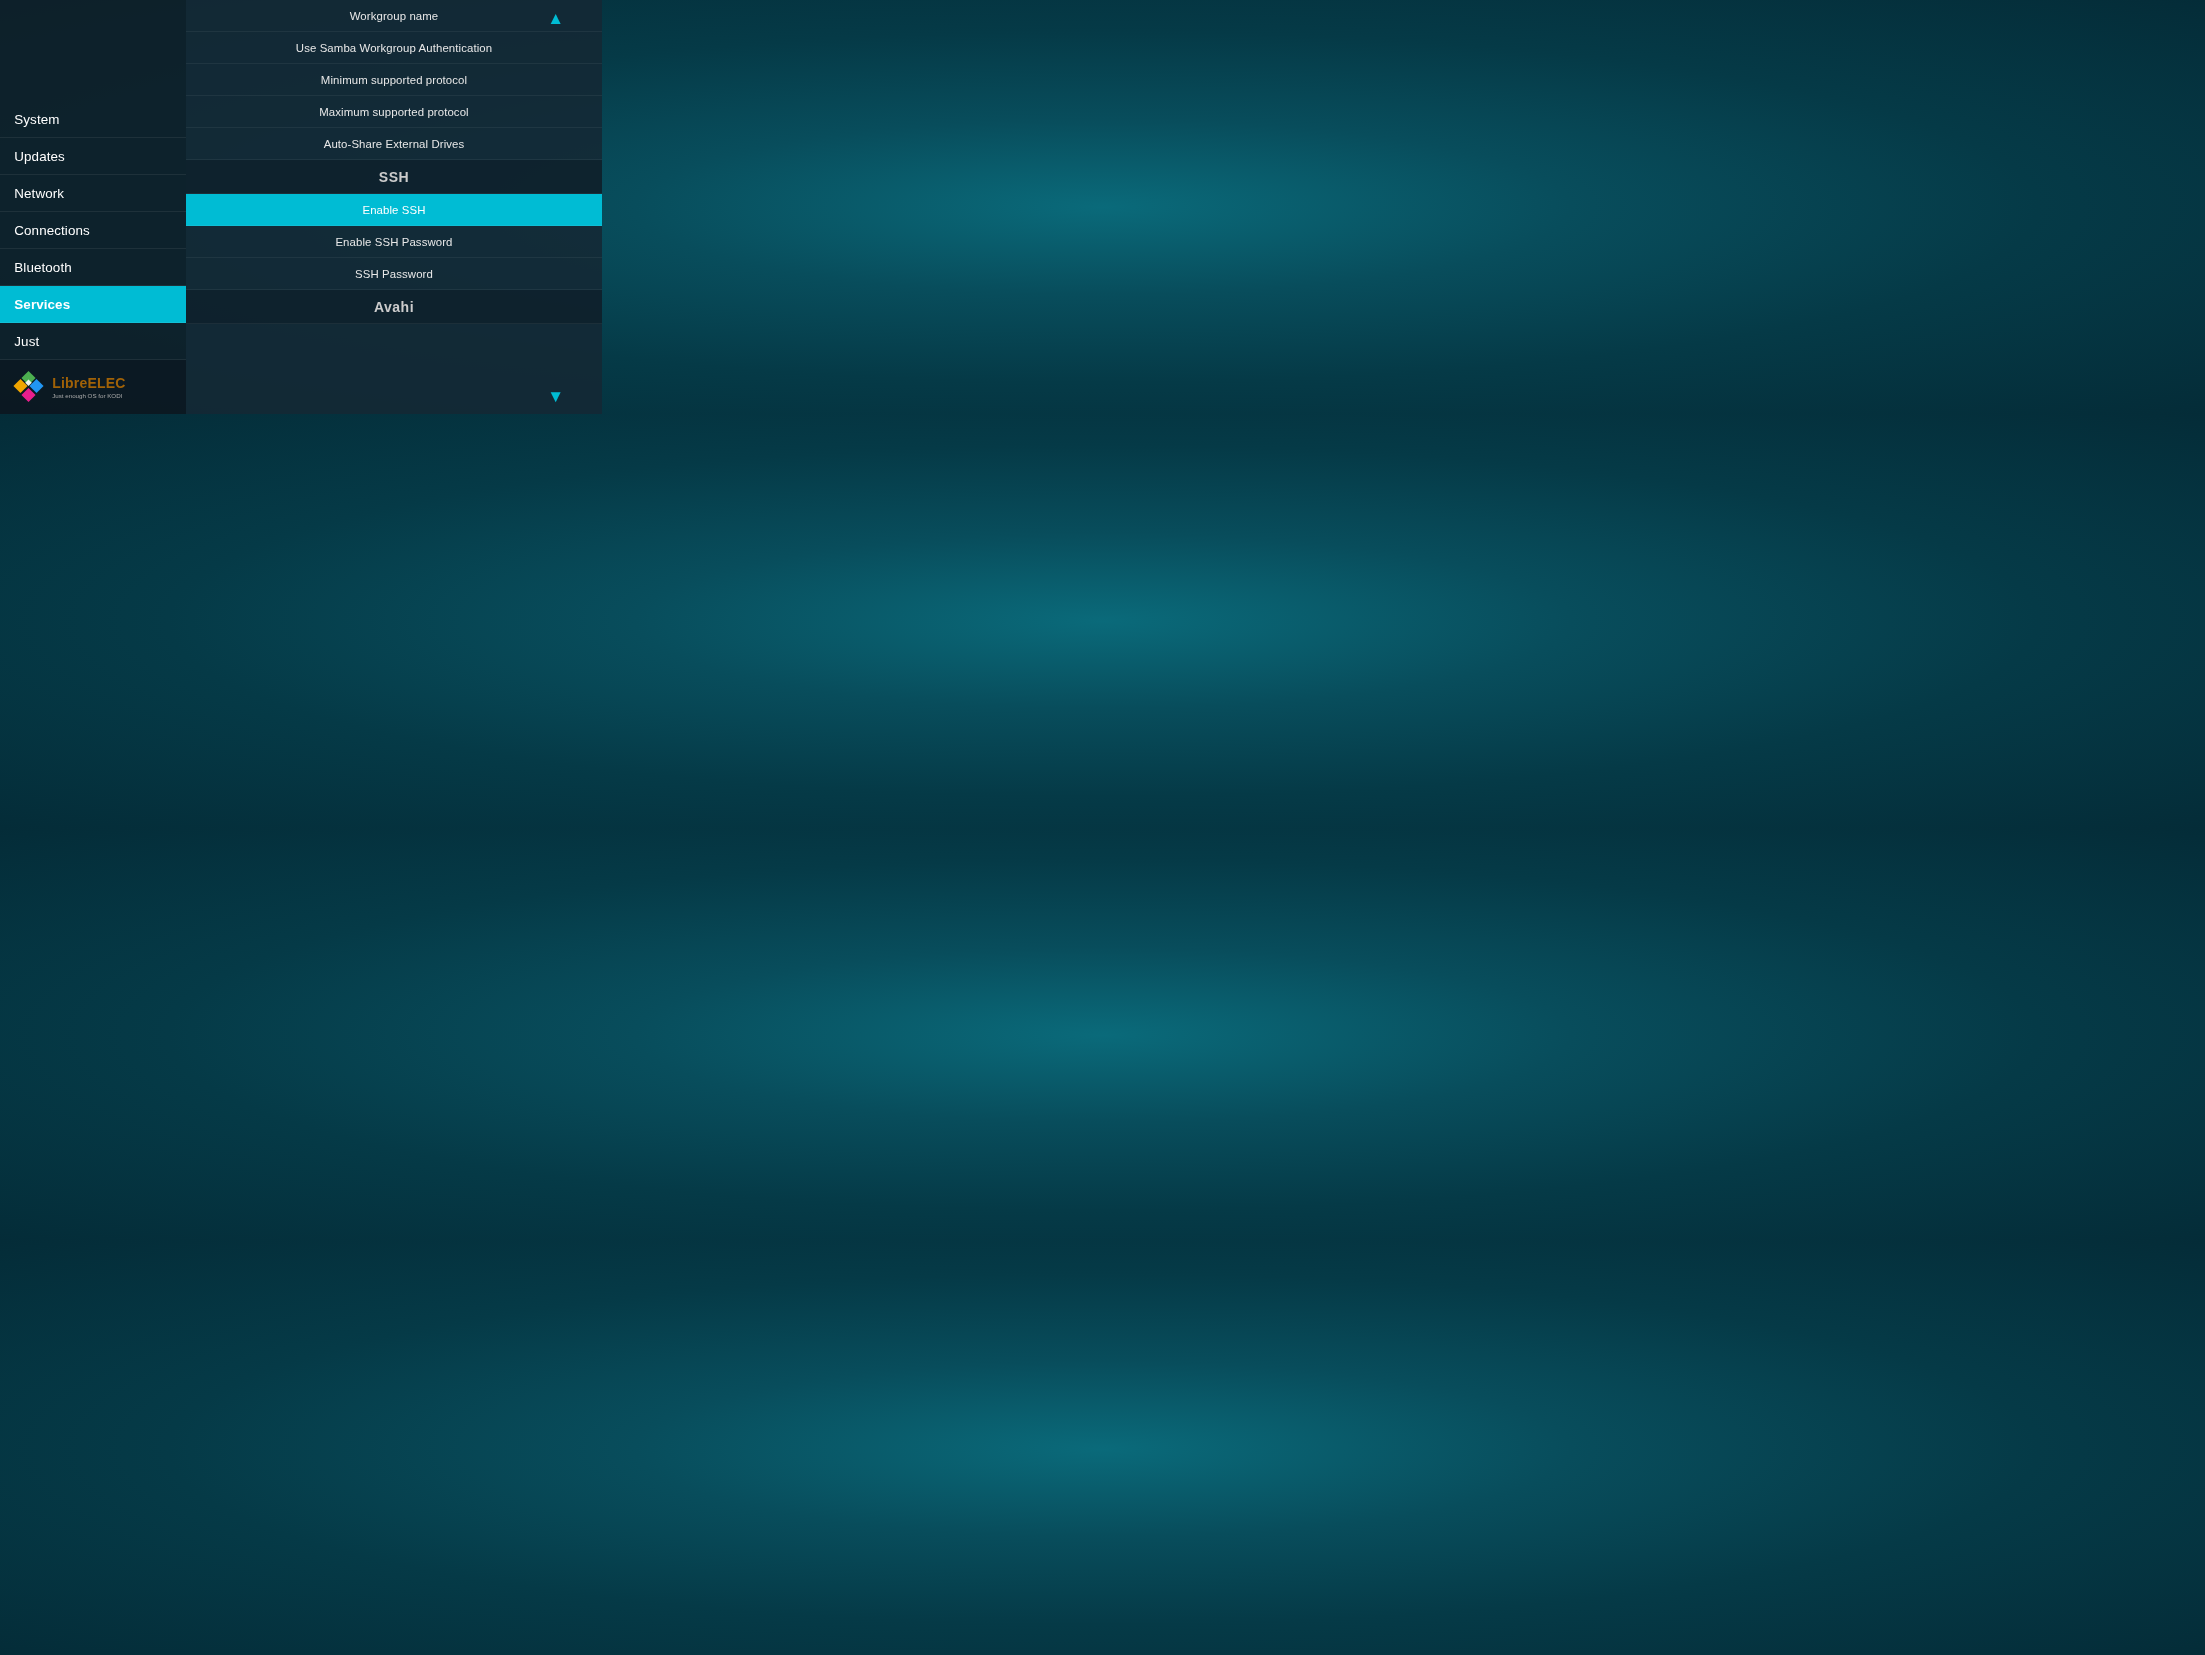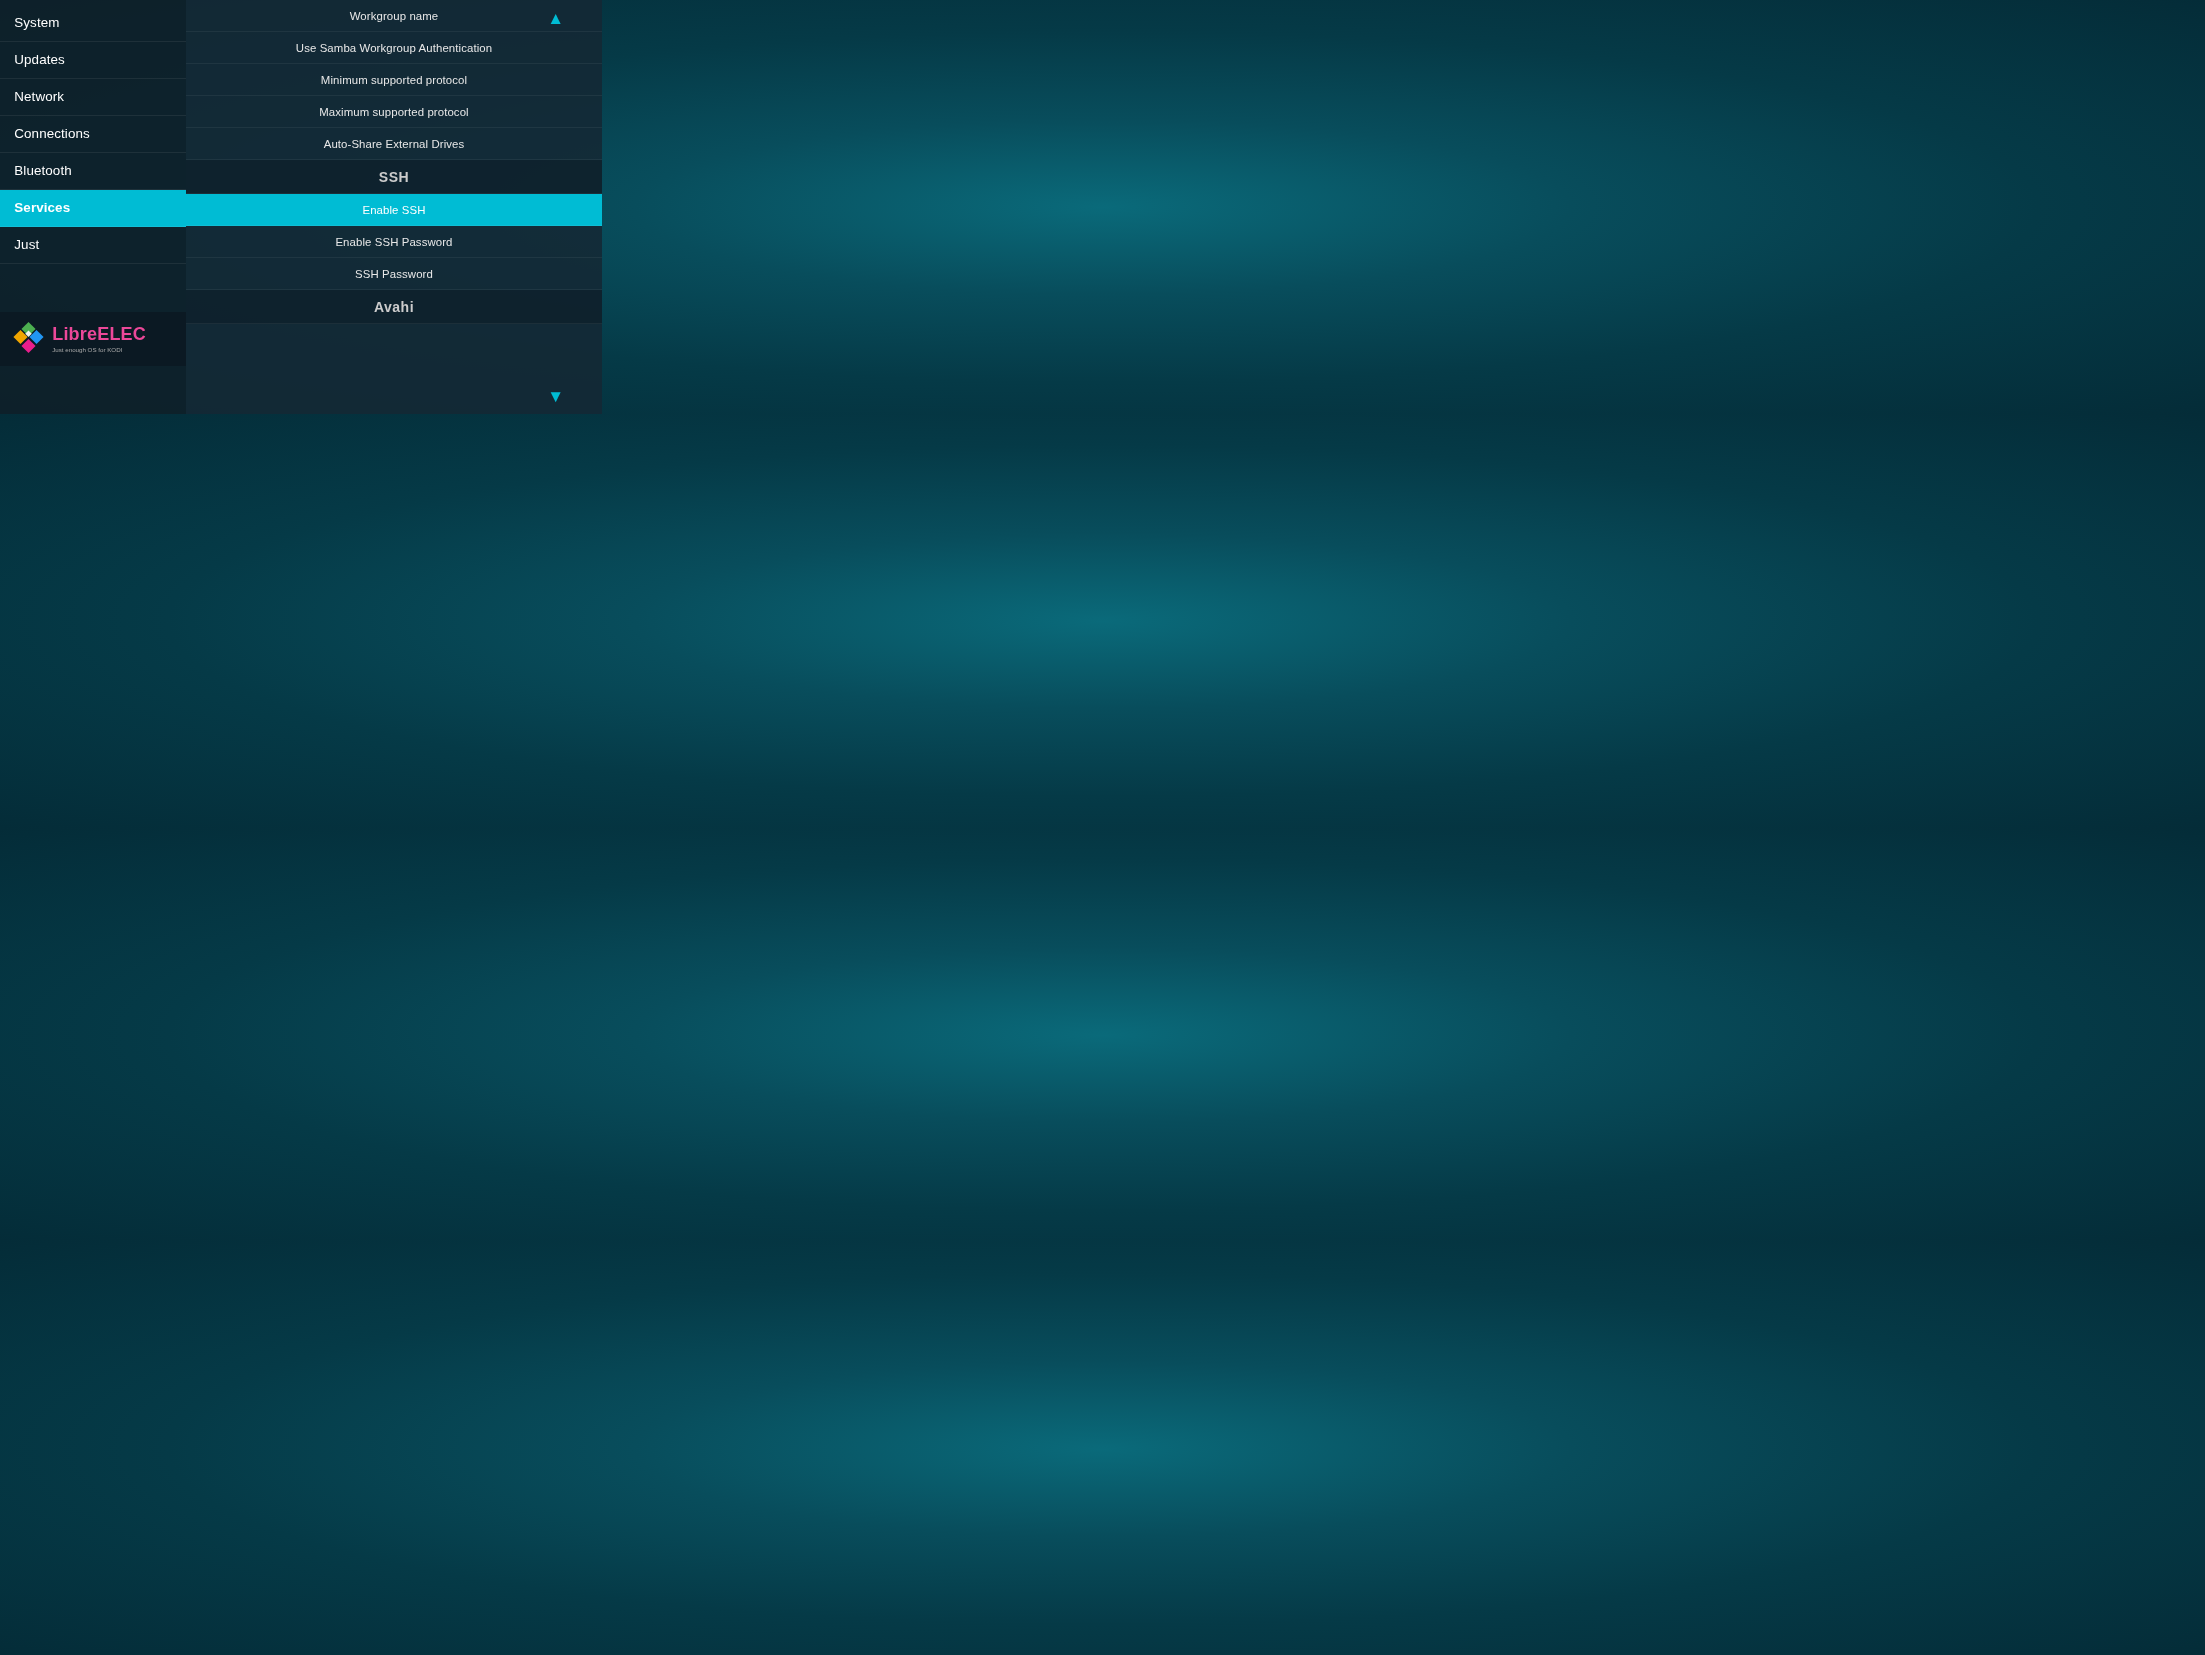--- a/index.html
+++ b/index.html
@@ -52,9 +52,8 @@
       background: rgba(15, 30, 40, 0.85);
       display: flex;
       flex-direction: column;
-      justify-content: flex-start;
+      justify-content: flex-end;
       flex-shrink: 0;
-      gap: 48px;
     }
 
     .sidebar-nav {

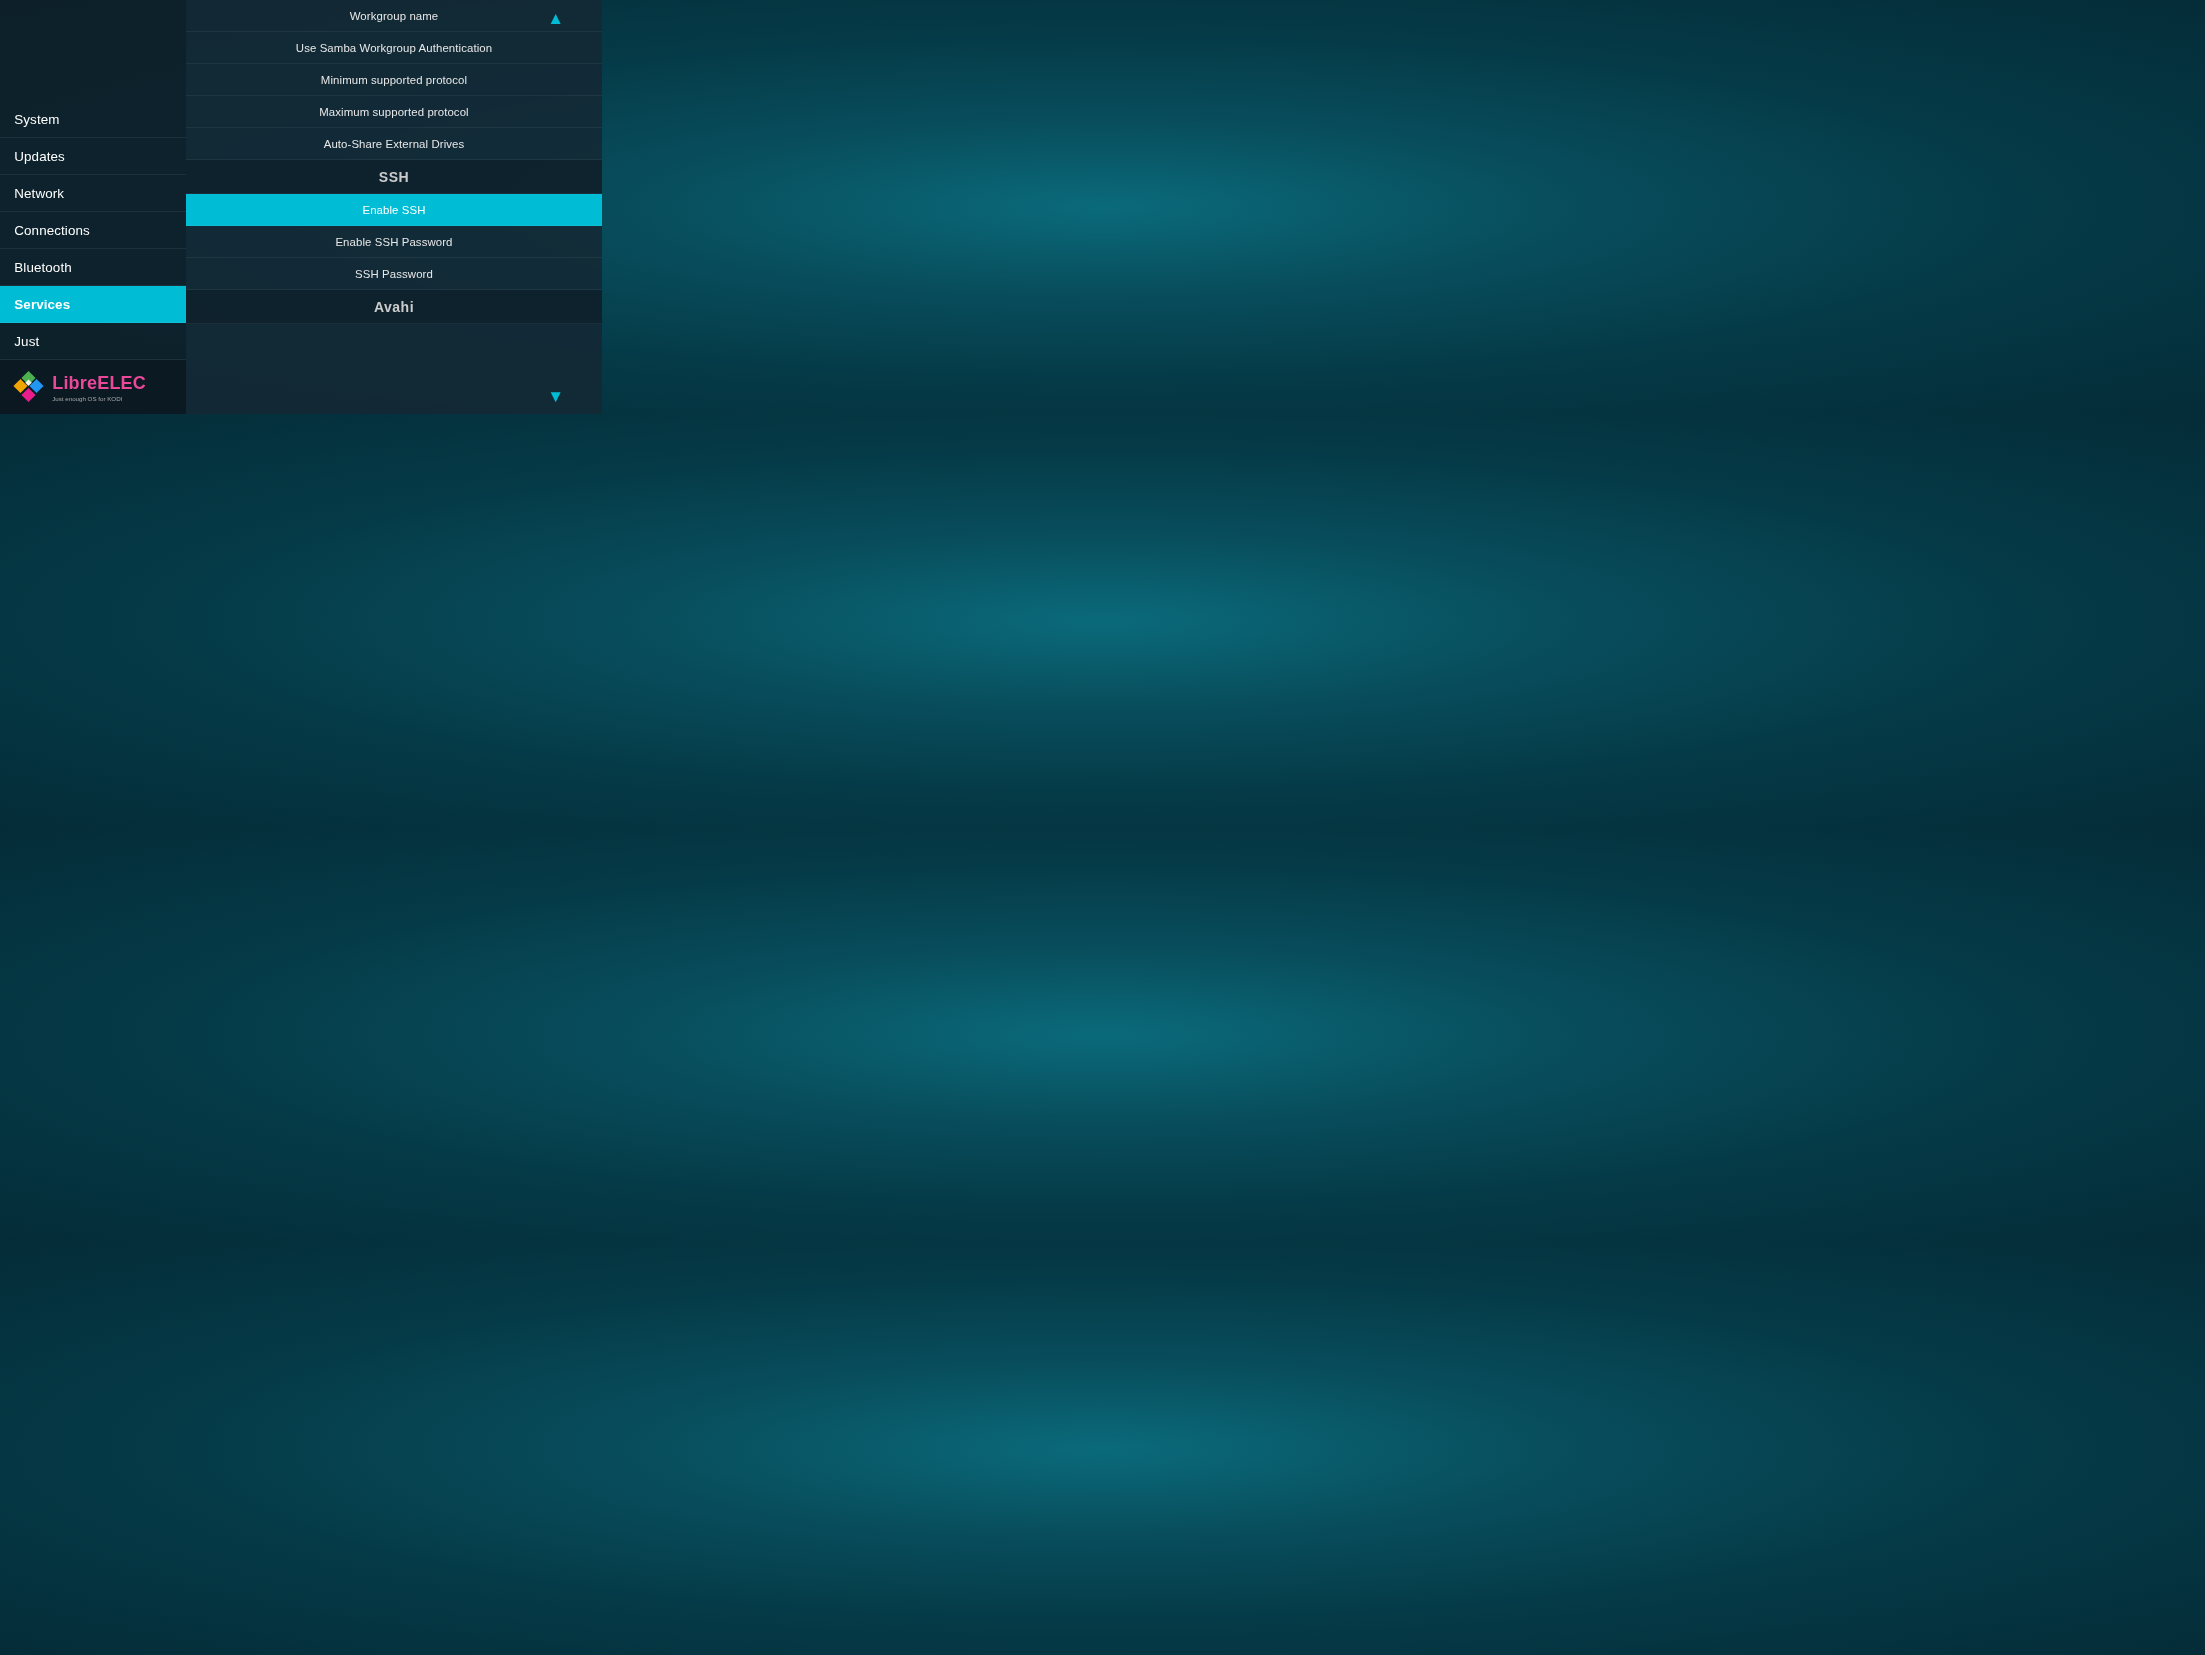--- a/index.html
+++ b/index.html
@@ -92,8 +92,8 @@
     }
 
     .logo-name {
-      color: #ec4899;
-      font-size: 18px;
+      color: #a16207;
+      font-size: 14px;
       font-weight: bold;
       letter-spacing: 0.2px;
     }

